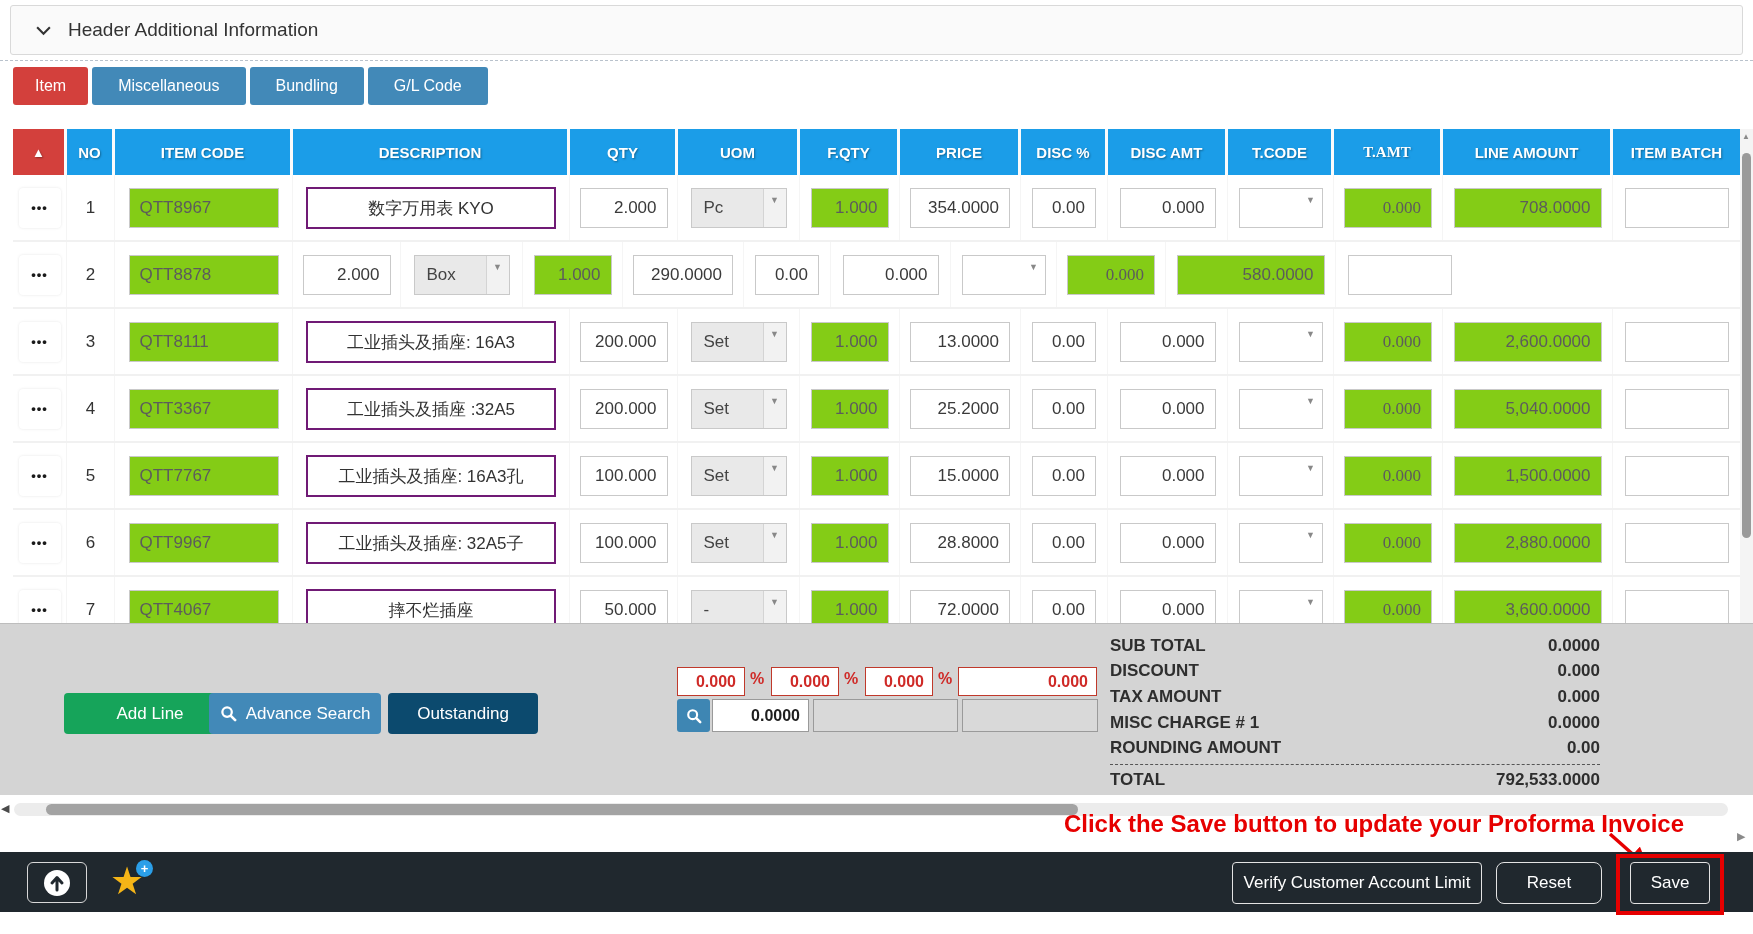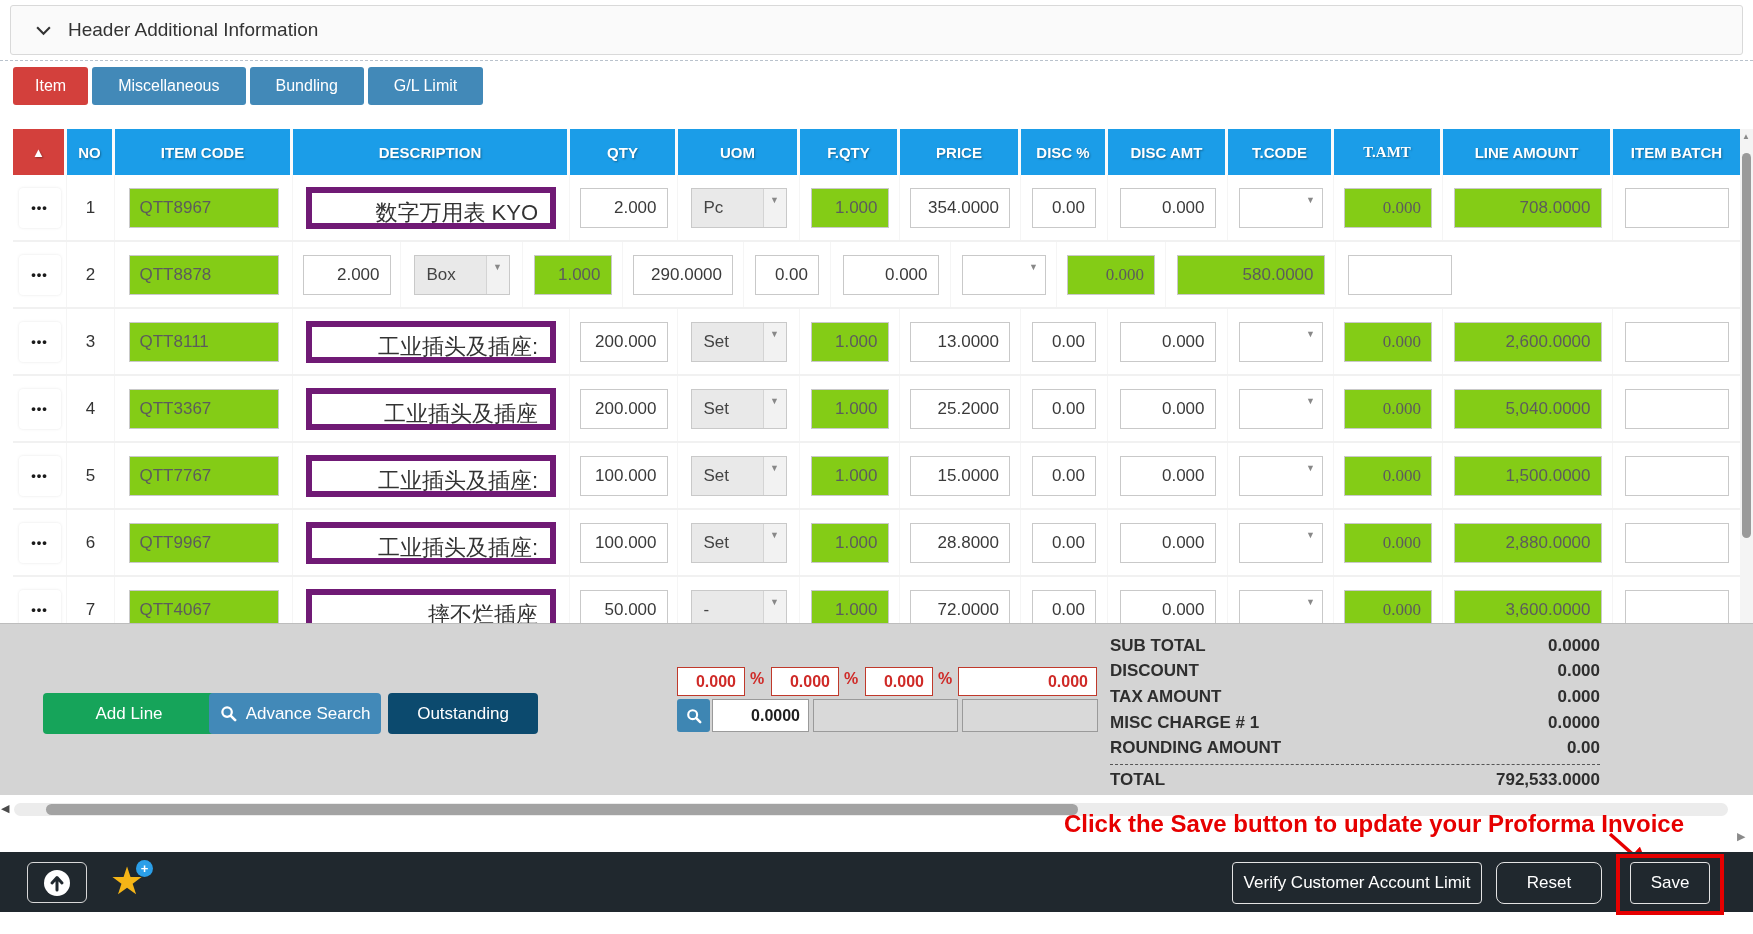--- a/index.html
+++ b/index.html
@@ -123,7 +123,7 @@
     <button class="tab active">Item</button>
     <button class="tab">Miscellaneous</button>
     <button class="tab">Bundling</button>
-    <button class="tab">G/L Limit</button>
+    <button class="tab">G/L Code</button>
   </div>
 
   <div class="table-header">

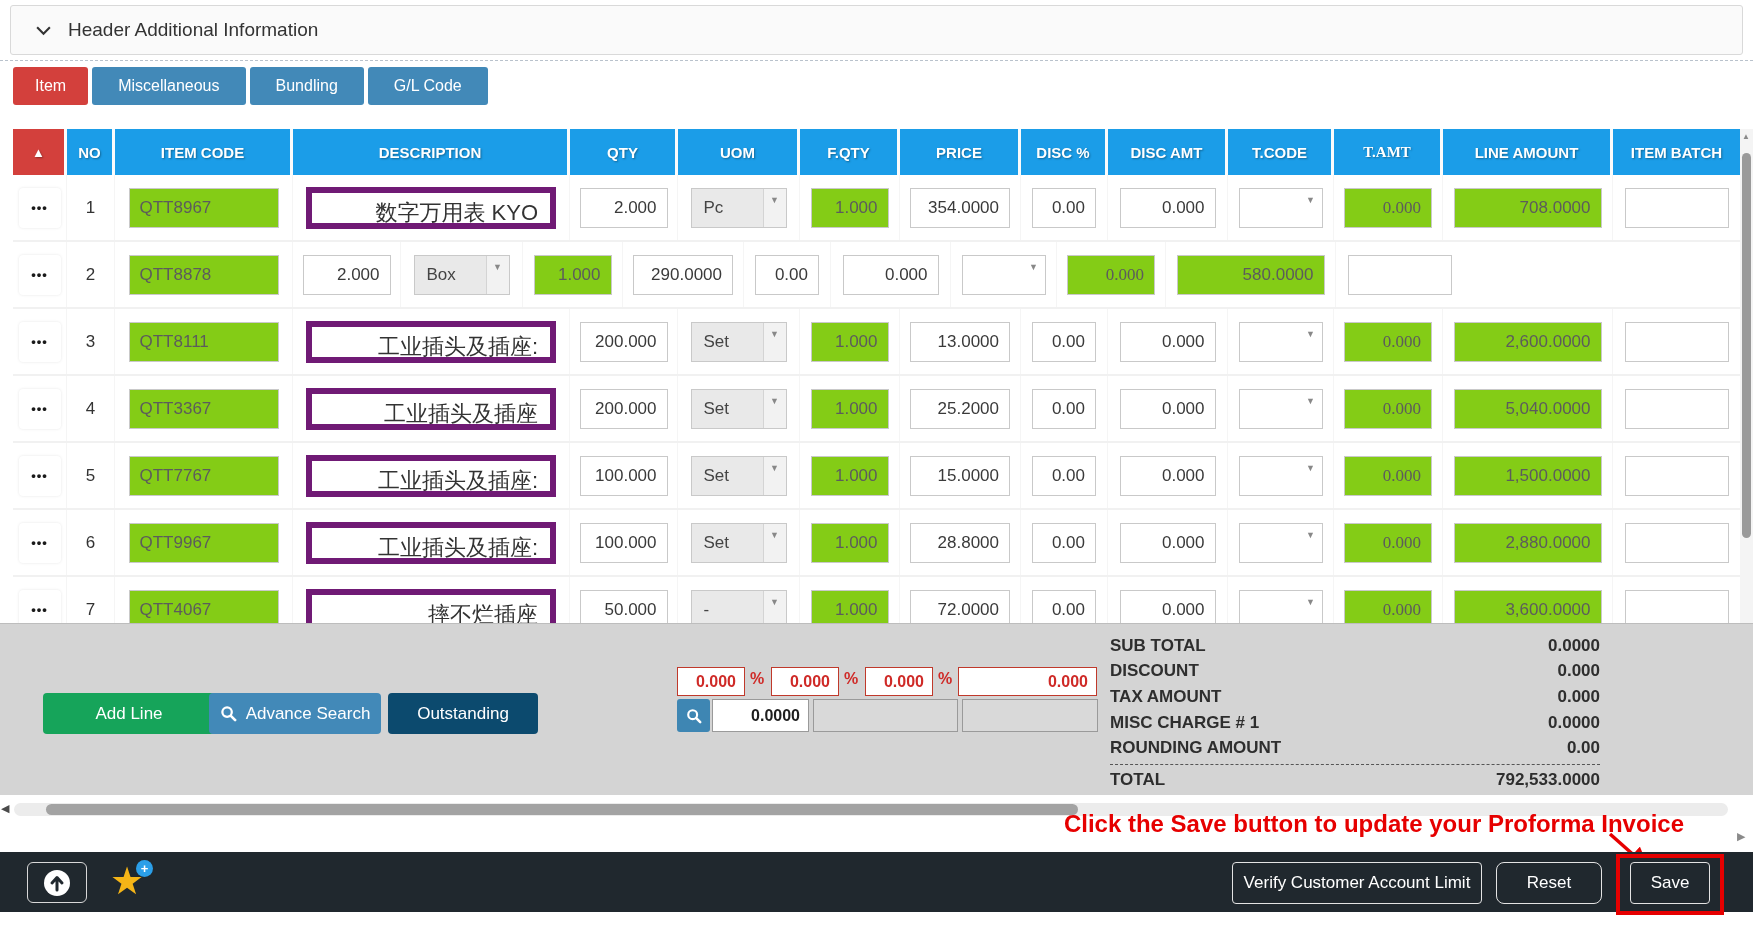--- a/index.html
+++ b/index.html
@@ -37,8 +37,8 @@
   .inp.num{text-align:right;}
   .inp.dis{background:#84cc16;color:#5c5c5c;}
   .inp.code{width:150px;}
-  .desc{width:250px;height:42px;border:6px solid #701a75;background:#fff;overflow:hidden;padding:6px 12px;
-    box-sizing:border-box;font-size:22px;color:#333;line-height:28px;text-align:right;}
+  .desc{width:250px;height:42px;border:2px solid #701a75;background:#fff;overflow:hidden;padding:6px 12px;
+    box-sizing:border-box;font-size:17px;color:#333;line-height:28px;text-align:center;}
   .inp.qty{width:88px;}
   .inp.fqty{width:78px;}
   .inp.price{width:100px;}

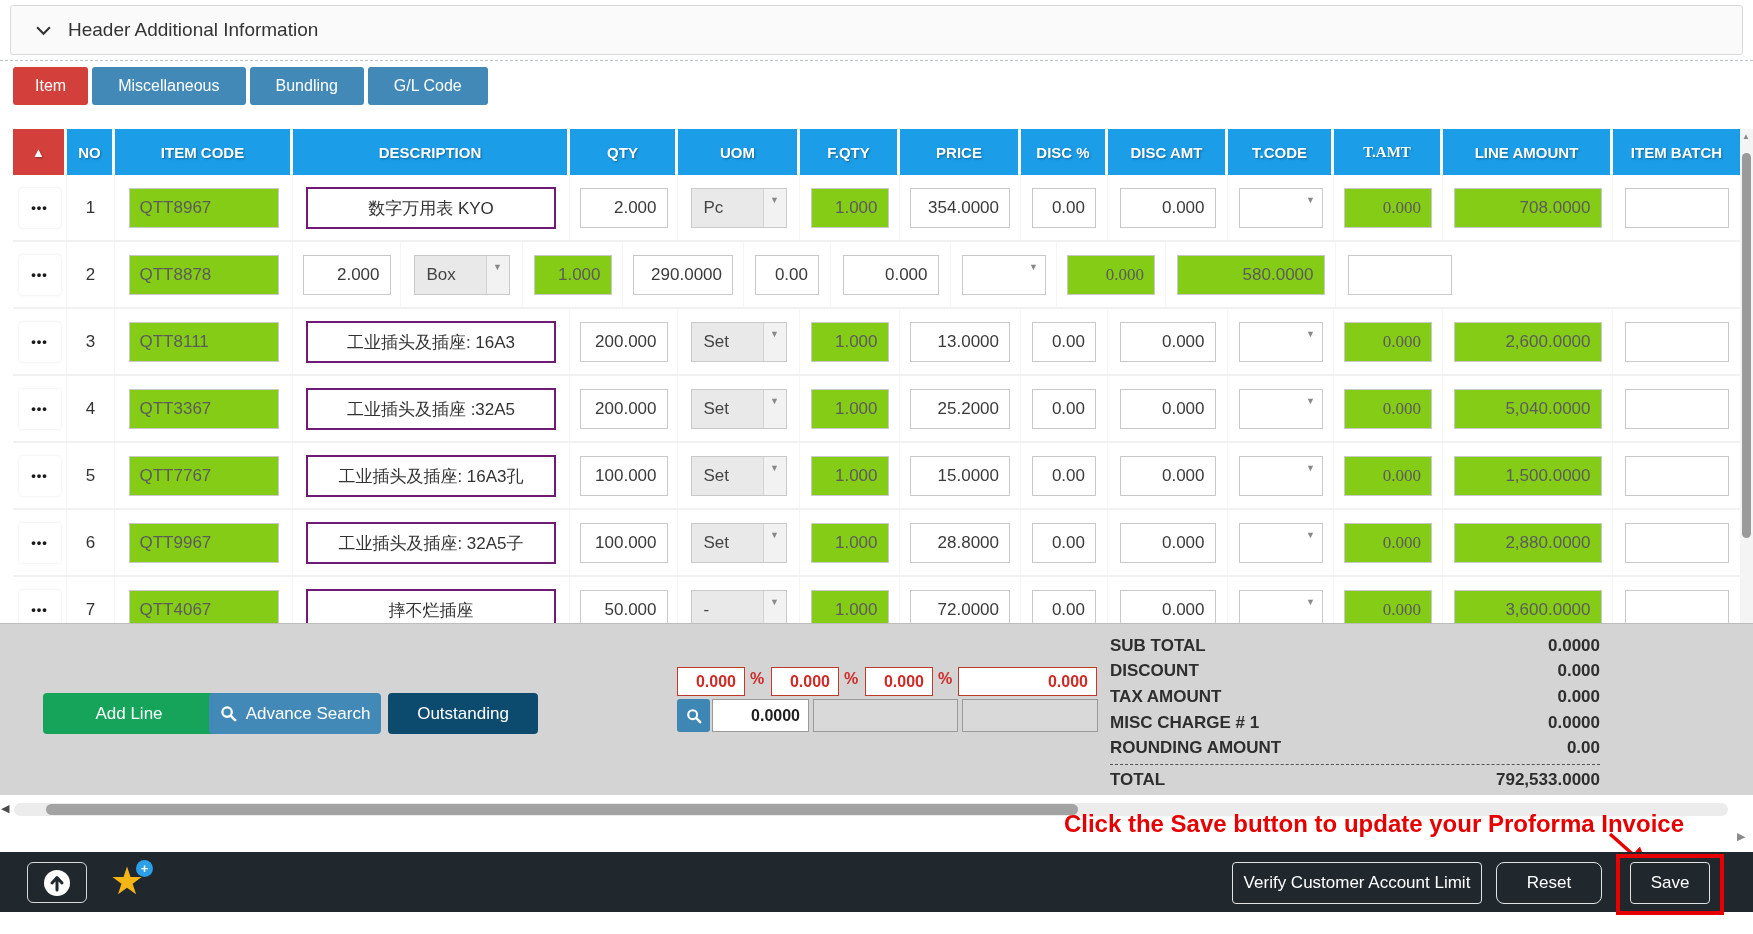--- a/index.html
+++ b/index.html
@@ -63,7 +63,7 @@
   .panel{position:absolute;left:0;top:623px;width:1753px;height:172px;background:#d4d4d4;border-top:1px solid #bdbdbd;box-sizing:border-box;}
   .pbtn{position:absolute;height:41px;border:none;border-radius:4px;color:#fff;font-size:17px;cursor:pointer;
     display:flex;align-items:center;justify-content:center;font-family:inherit;gap:9px;}
-  .pbtn.addline{left:43px;top:69px;width:172px;background:#16a45a;}
+  .pbtn.addline{left:64px;top:69px;width:172px;background:#16a45a;}
   .pbtn.advsearch{left:209px;top:69px;width:172px;background:#4289b8;}
   .pbtn.outstanding{left:388px;top:69px;width:150px;background:#0c4a6e;}
   .redin{position:absolute;top:43px;height:29px;border:1px solid #c0392b;background:#fff;color:#cf2a27;font-weight:700;

